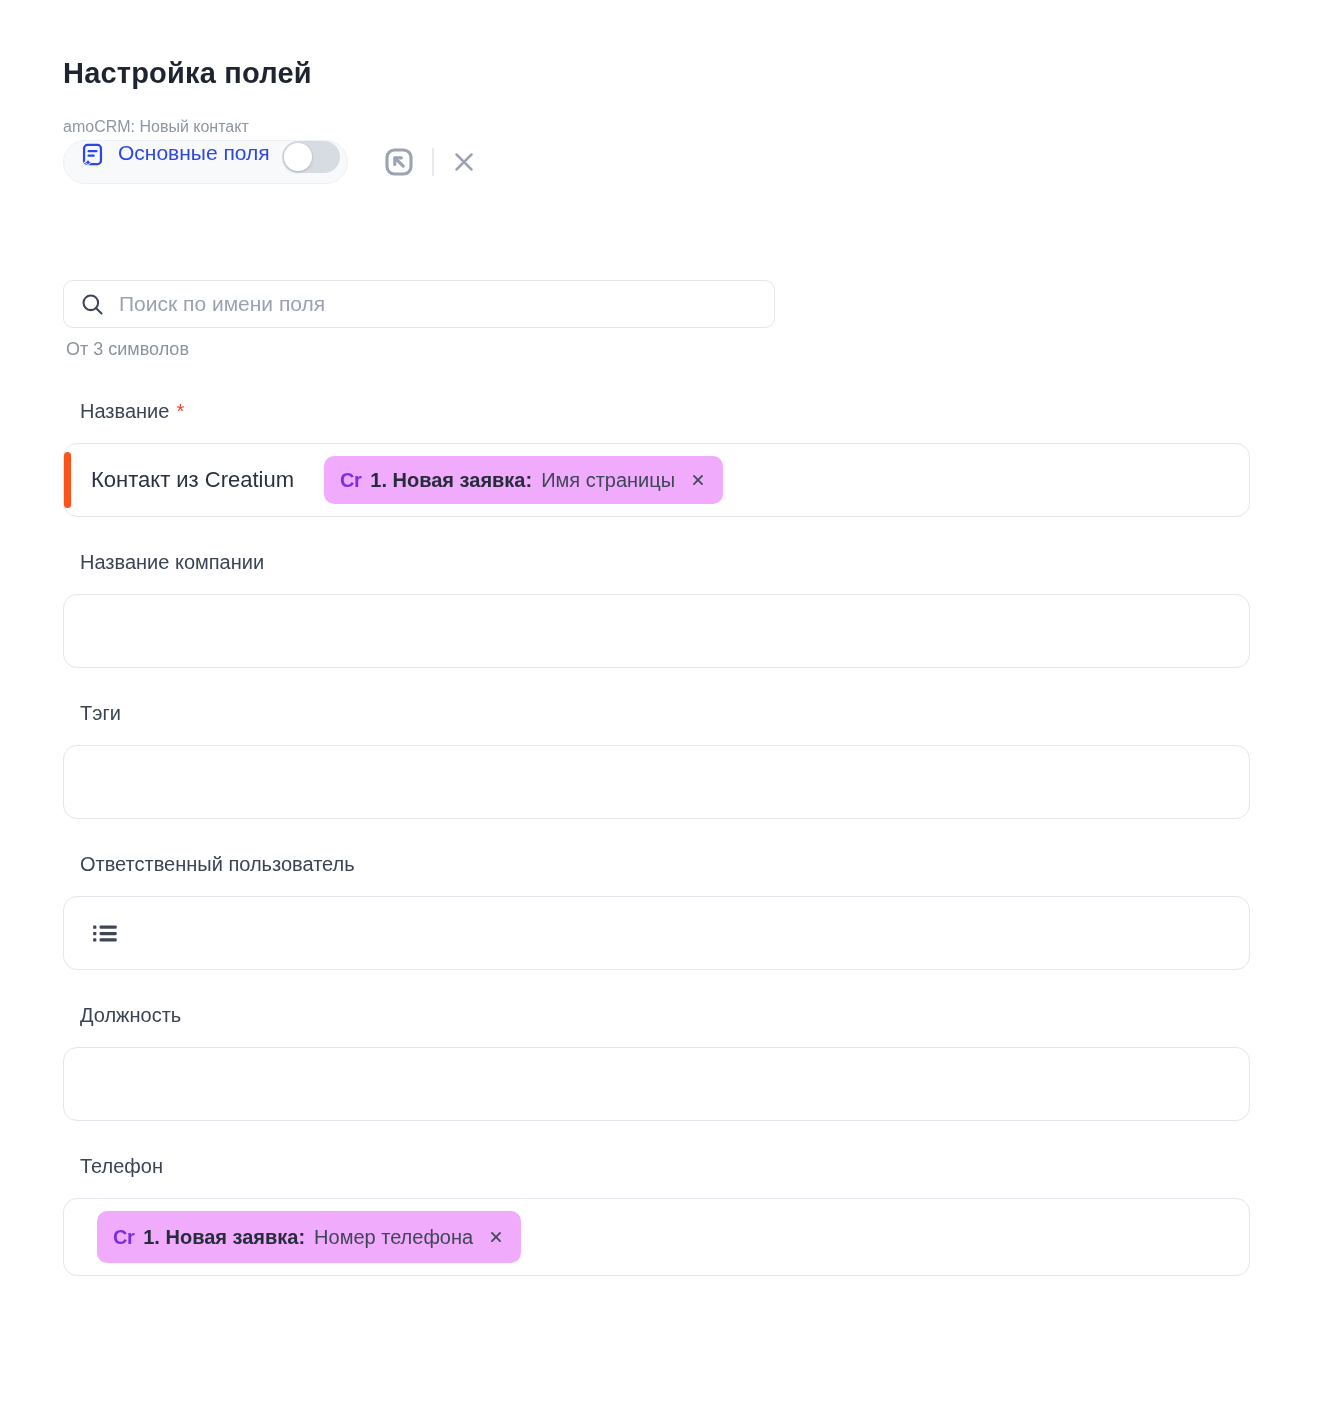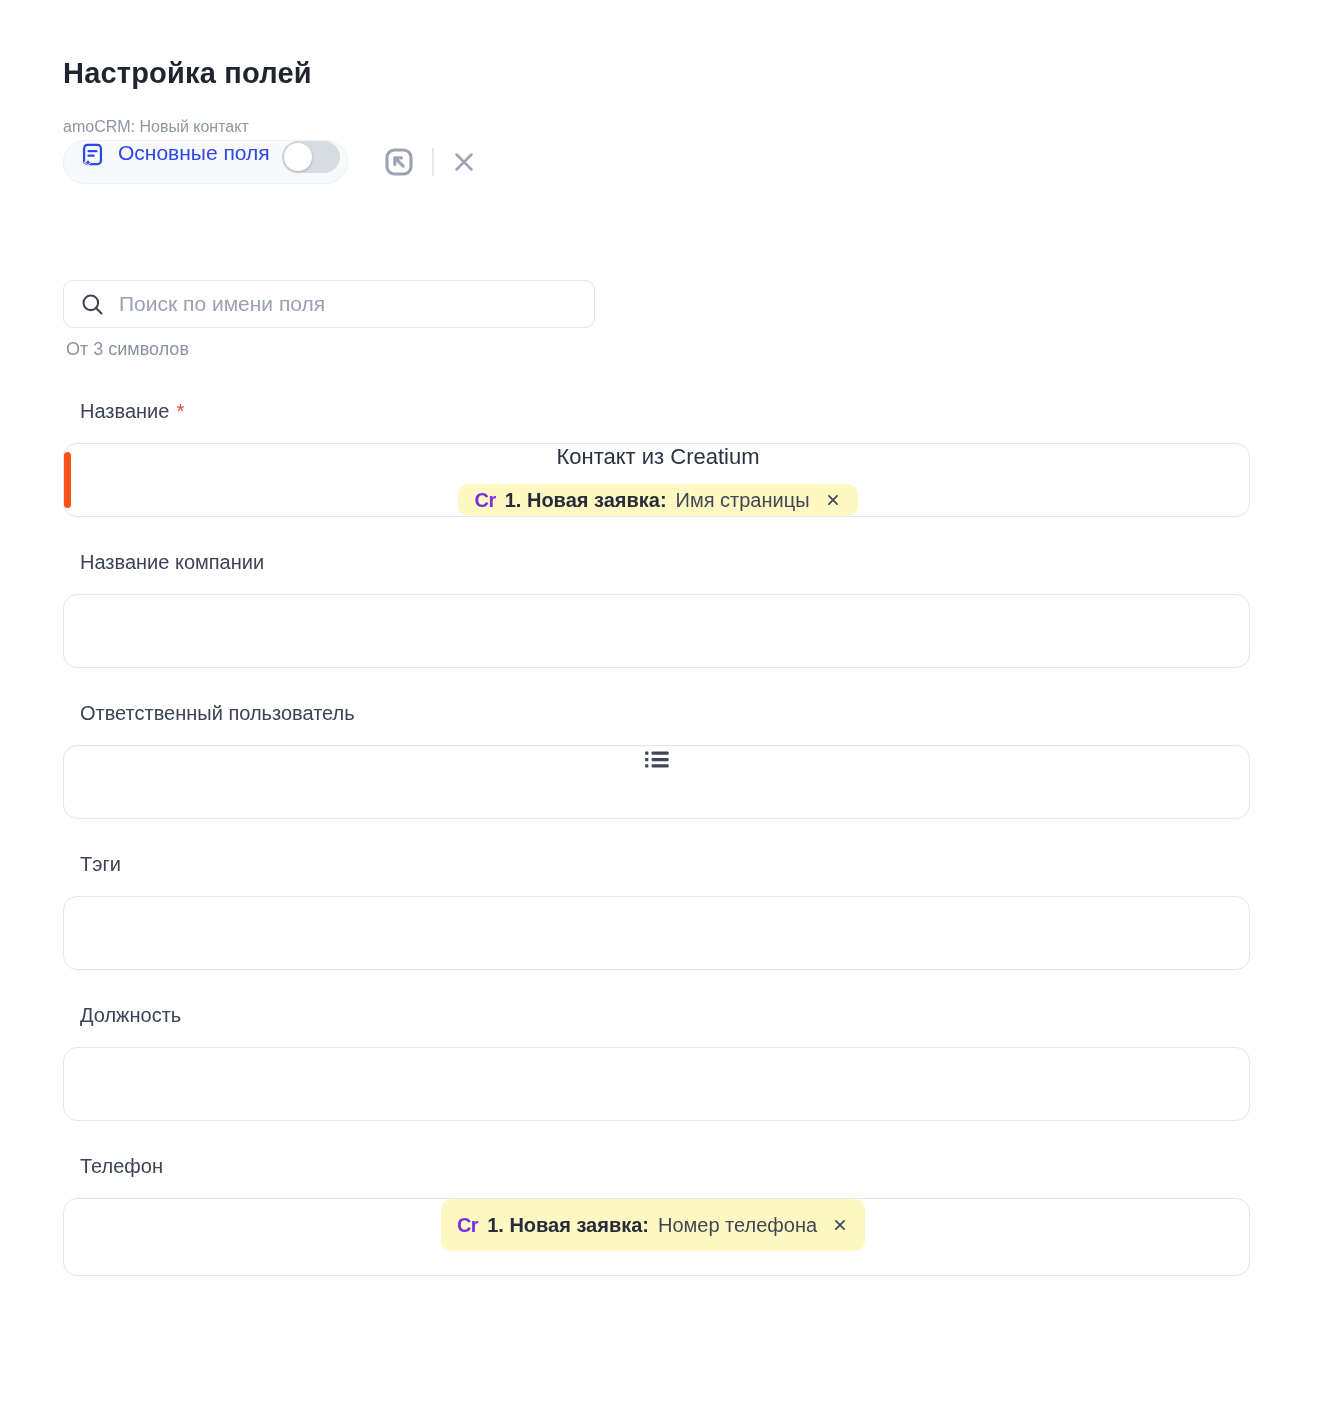--- a/index.html
+++ b/index.html
@@ -38,7 +38,7 @@
   
   .search-wrap { margin-top: 96px; }
   .search-box {
-    width: 532px; height: 48px;
+    width: 712px; height: 48px;
     border: 1px solid #e3e6ec; border-radius: 10px;
     display: flex; align-items: center; gap: 13px; padding: 0 15px;
     background: #fff;

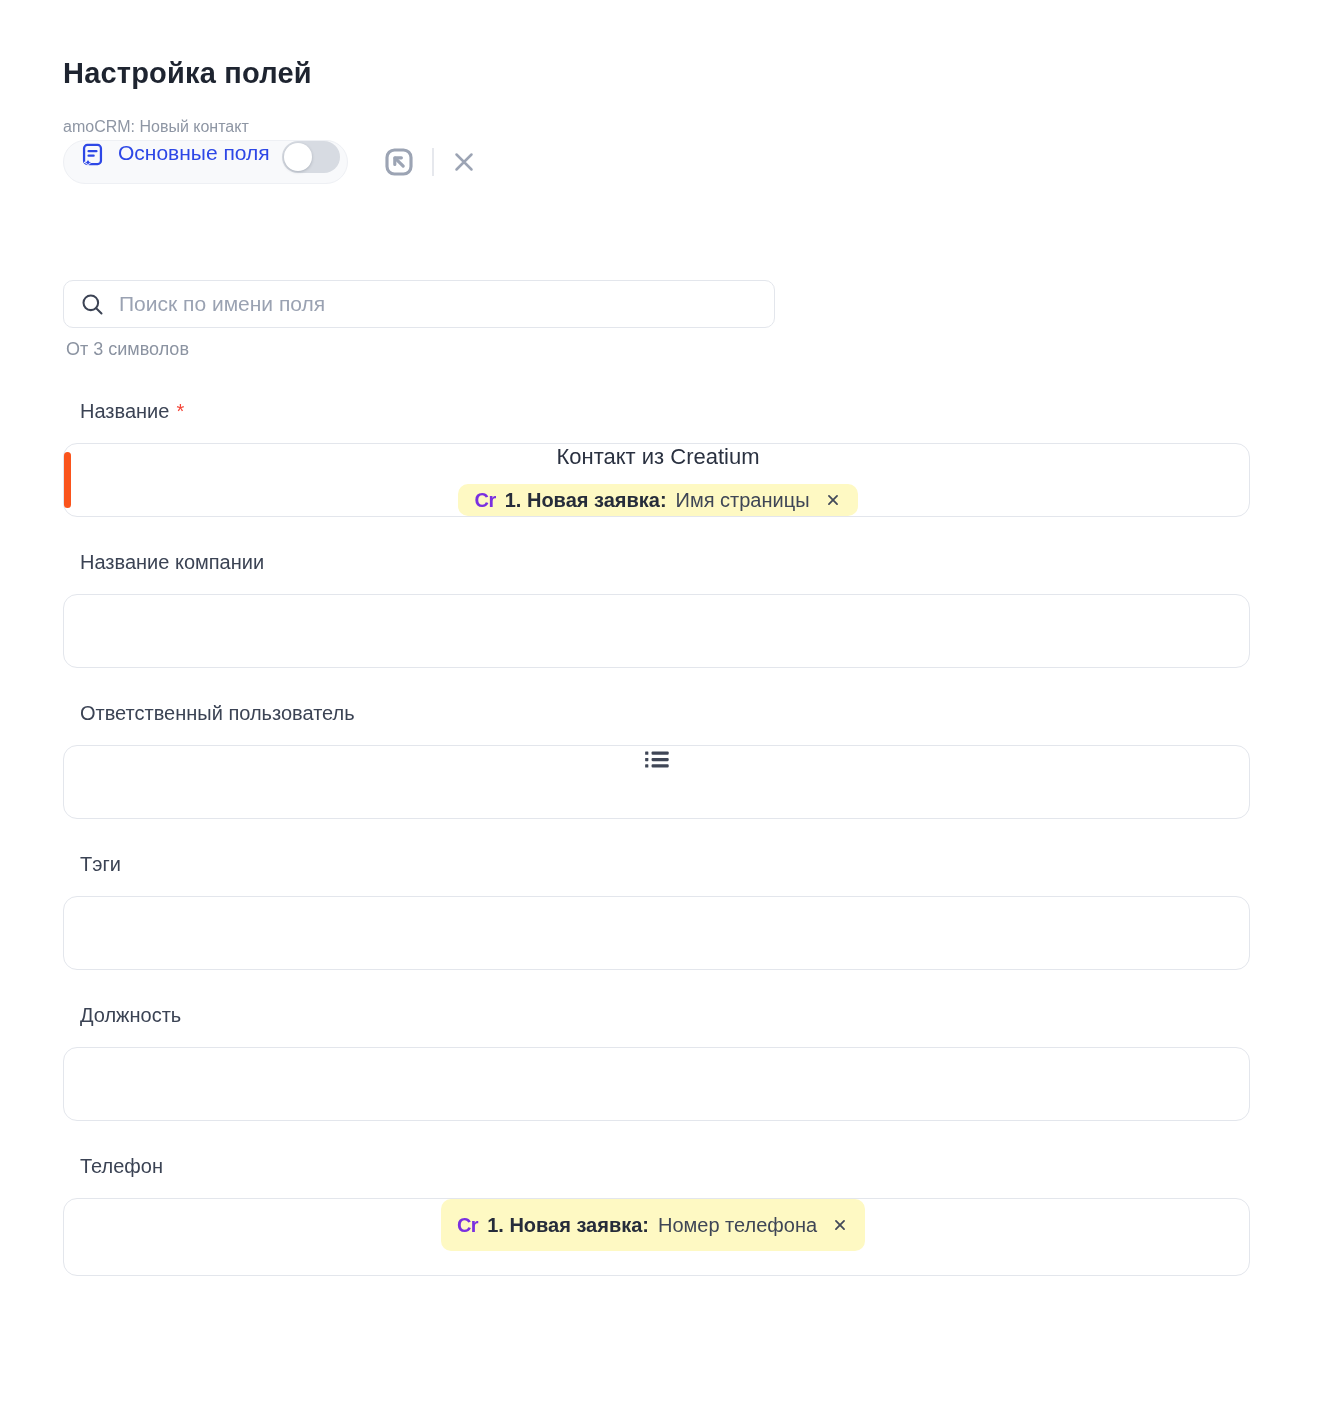--- a/index.html
+++ b/index.html
@@ -59,7 +59,7 @@
     position: relative; height: 74px;
     border: 1px solid #e3e6ec; border-radius: 14px;
     display: flex; align-items: center; gap: 14px; padding: 0 24px 0 27px;
-    background: #fff; cursor: text; flex-direction: column;
+    background: #fff; cursor: text;
   }
   .input-box.tall { height: 78px; padding-left: 17px; }
   .input-box.required-accent::before {

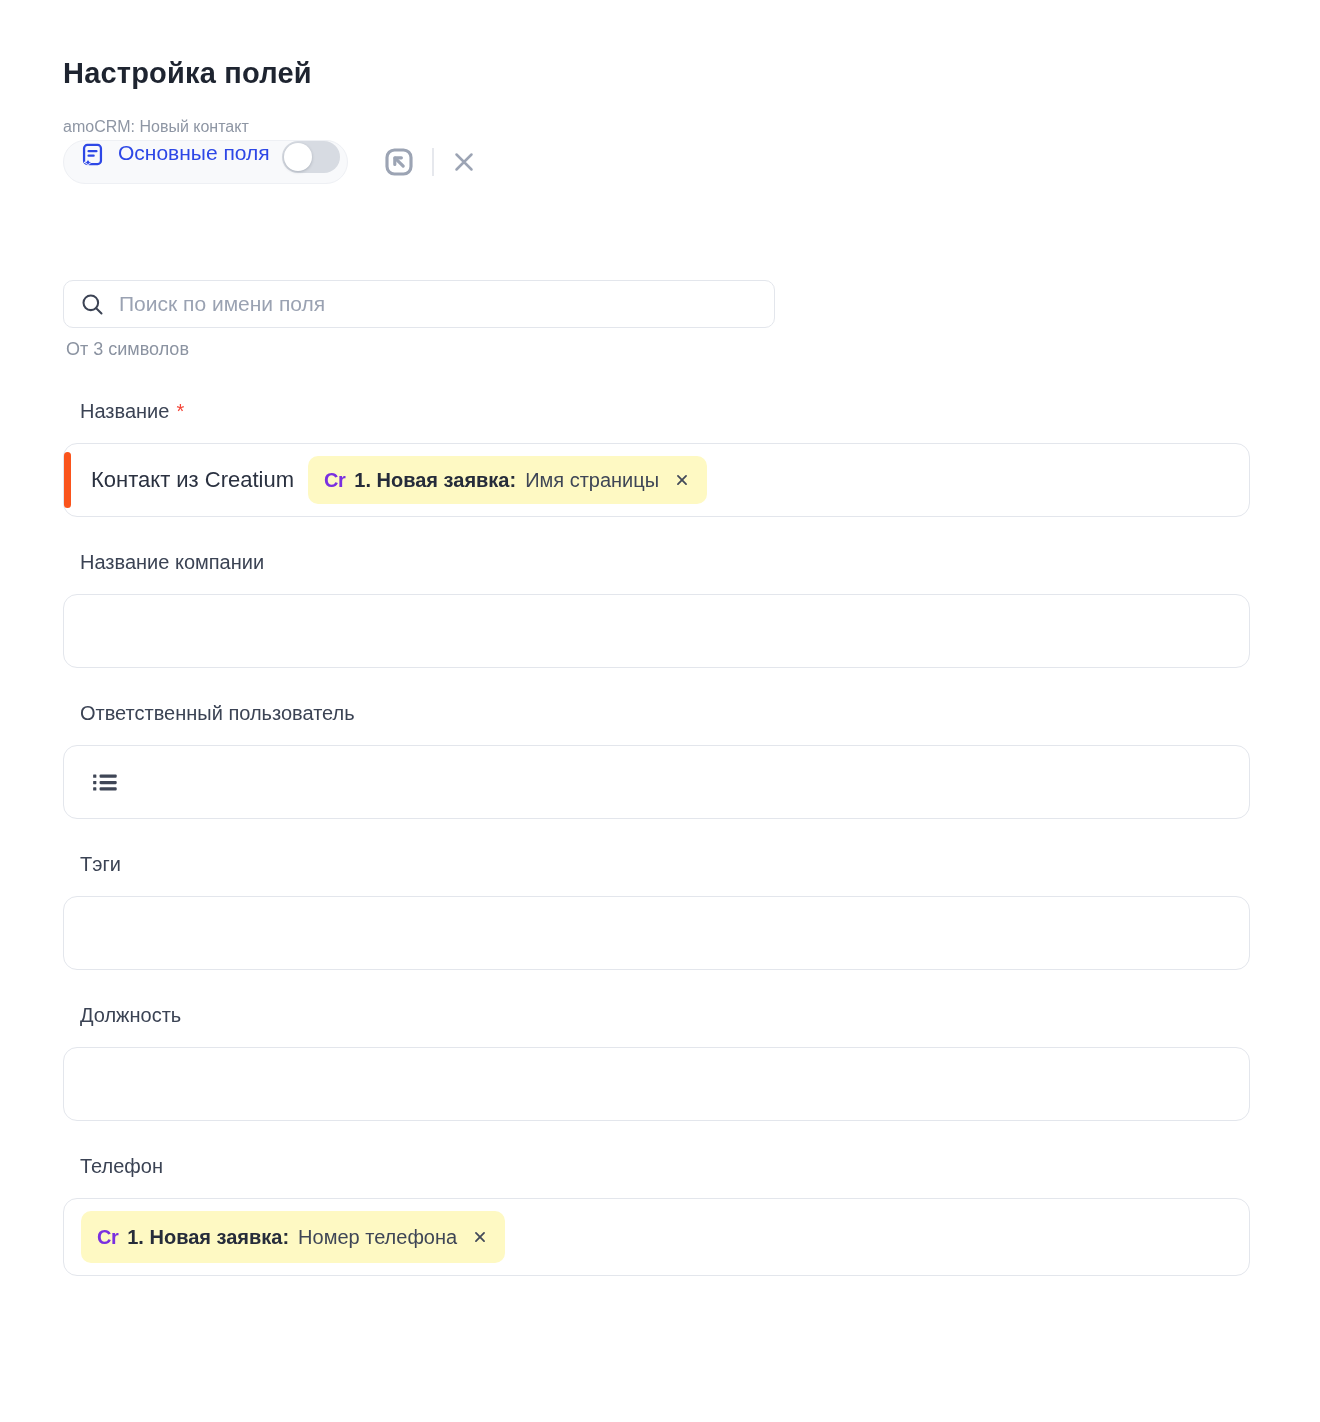--- a/index.html
+++ b/index.html
@@ -71,9 +71,9 @@
   
   .chip {
     display: inline-flex; align-items: center; gap: 9px;
-    background: #fef9c3; border-radius: 10px;
+    background: #f0abfc; border-radius: 10px;
     height: 48px; padding: 0 16px;
-    font-size: 20px; white-space: nowrap; cursor: default;
+    font-size: 20px; white-space: nowrap; cursor: default; margin-left: 16px;
   }
   .input-box.tall .chip { height: 52px; }
   .chip-logo { color: #7a30e0; font-weight: 800; font-size: 20px; letter-spacing: -.5px; }

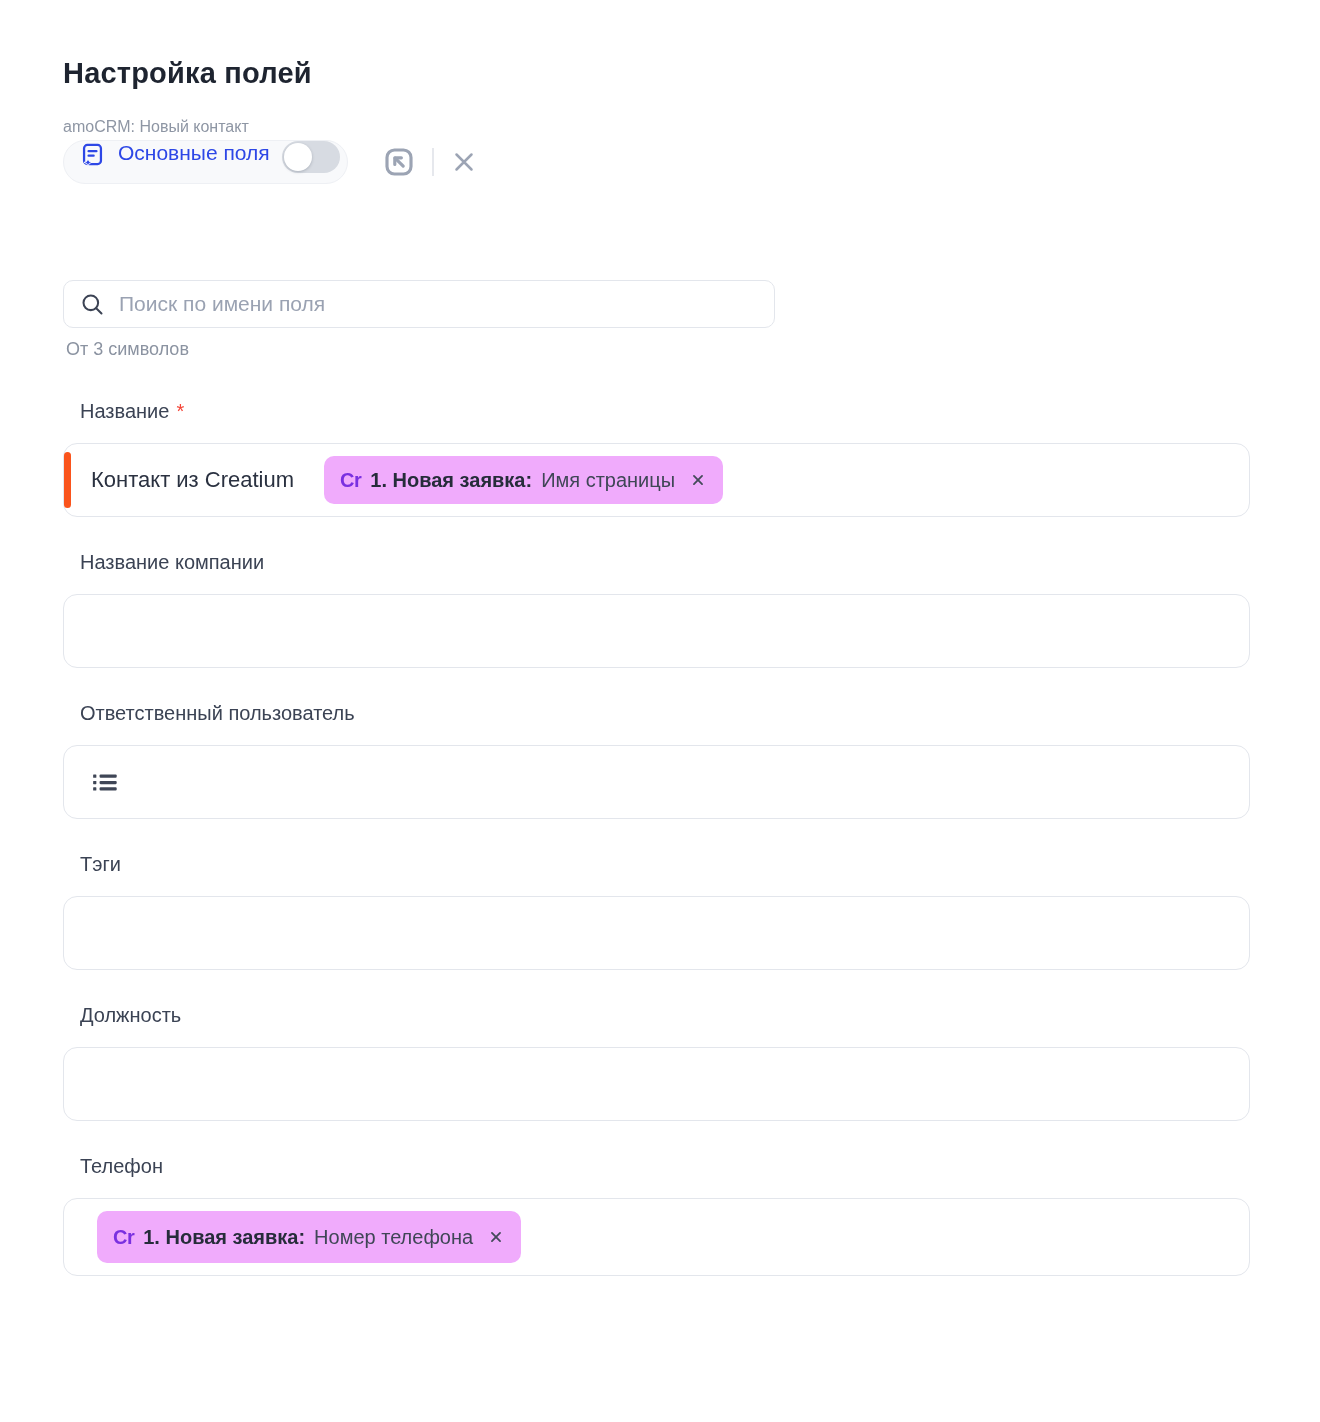--- a/index.html
+++ b/index.html
@@ -172,6 +172,11 @@
 
 
   <div class="field-group">
+    <span class="field-label">Тэги</span>
+    <div class="input-box"></div>
+  </div>
+
+  <div class="field-group">
     <span class="field-label">Ответственный пользователь</span>
     <div class="input-box">
       <span class="list-icon-wrap">
@@ -188,11 +193,6 @@
   </div>
 
   <div class="field-group">
-    <span class="field-label">Тэги</span>
-    <div class="input-box"></div>
-  </div>
-
-  <div class="field-group">
     <span class="field-label">Должность</span>
     <div class="input-box"></div>
   </div>

